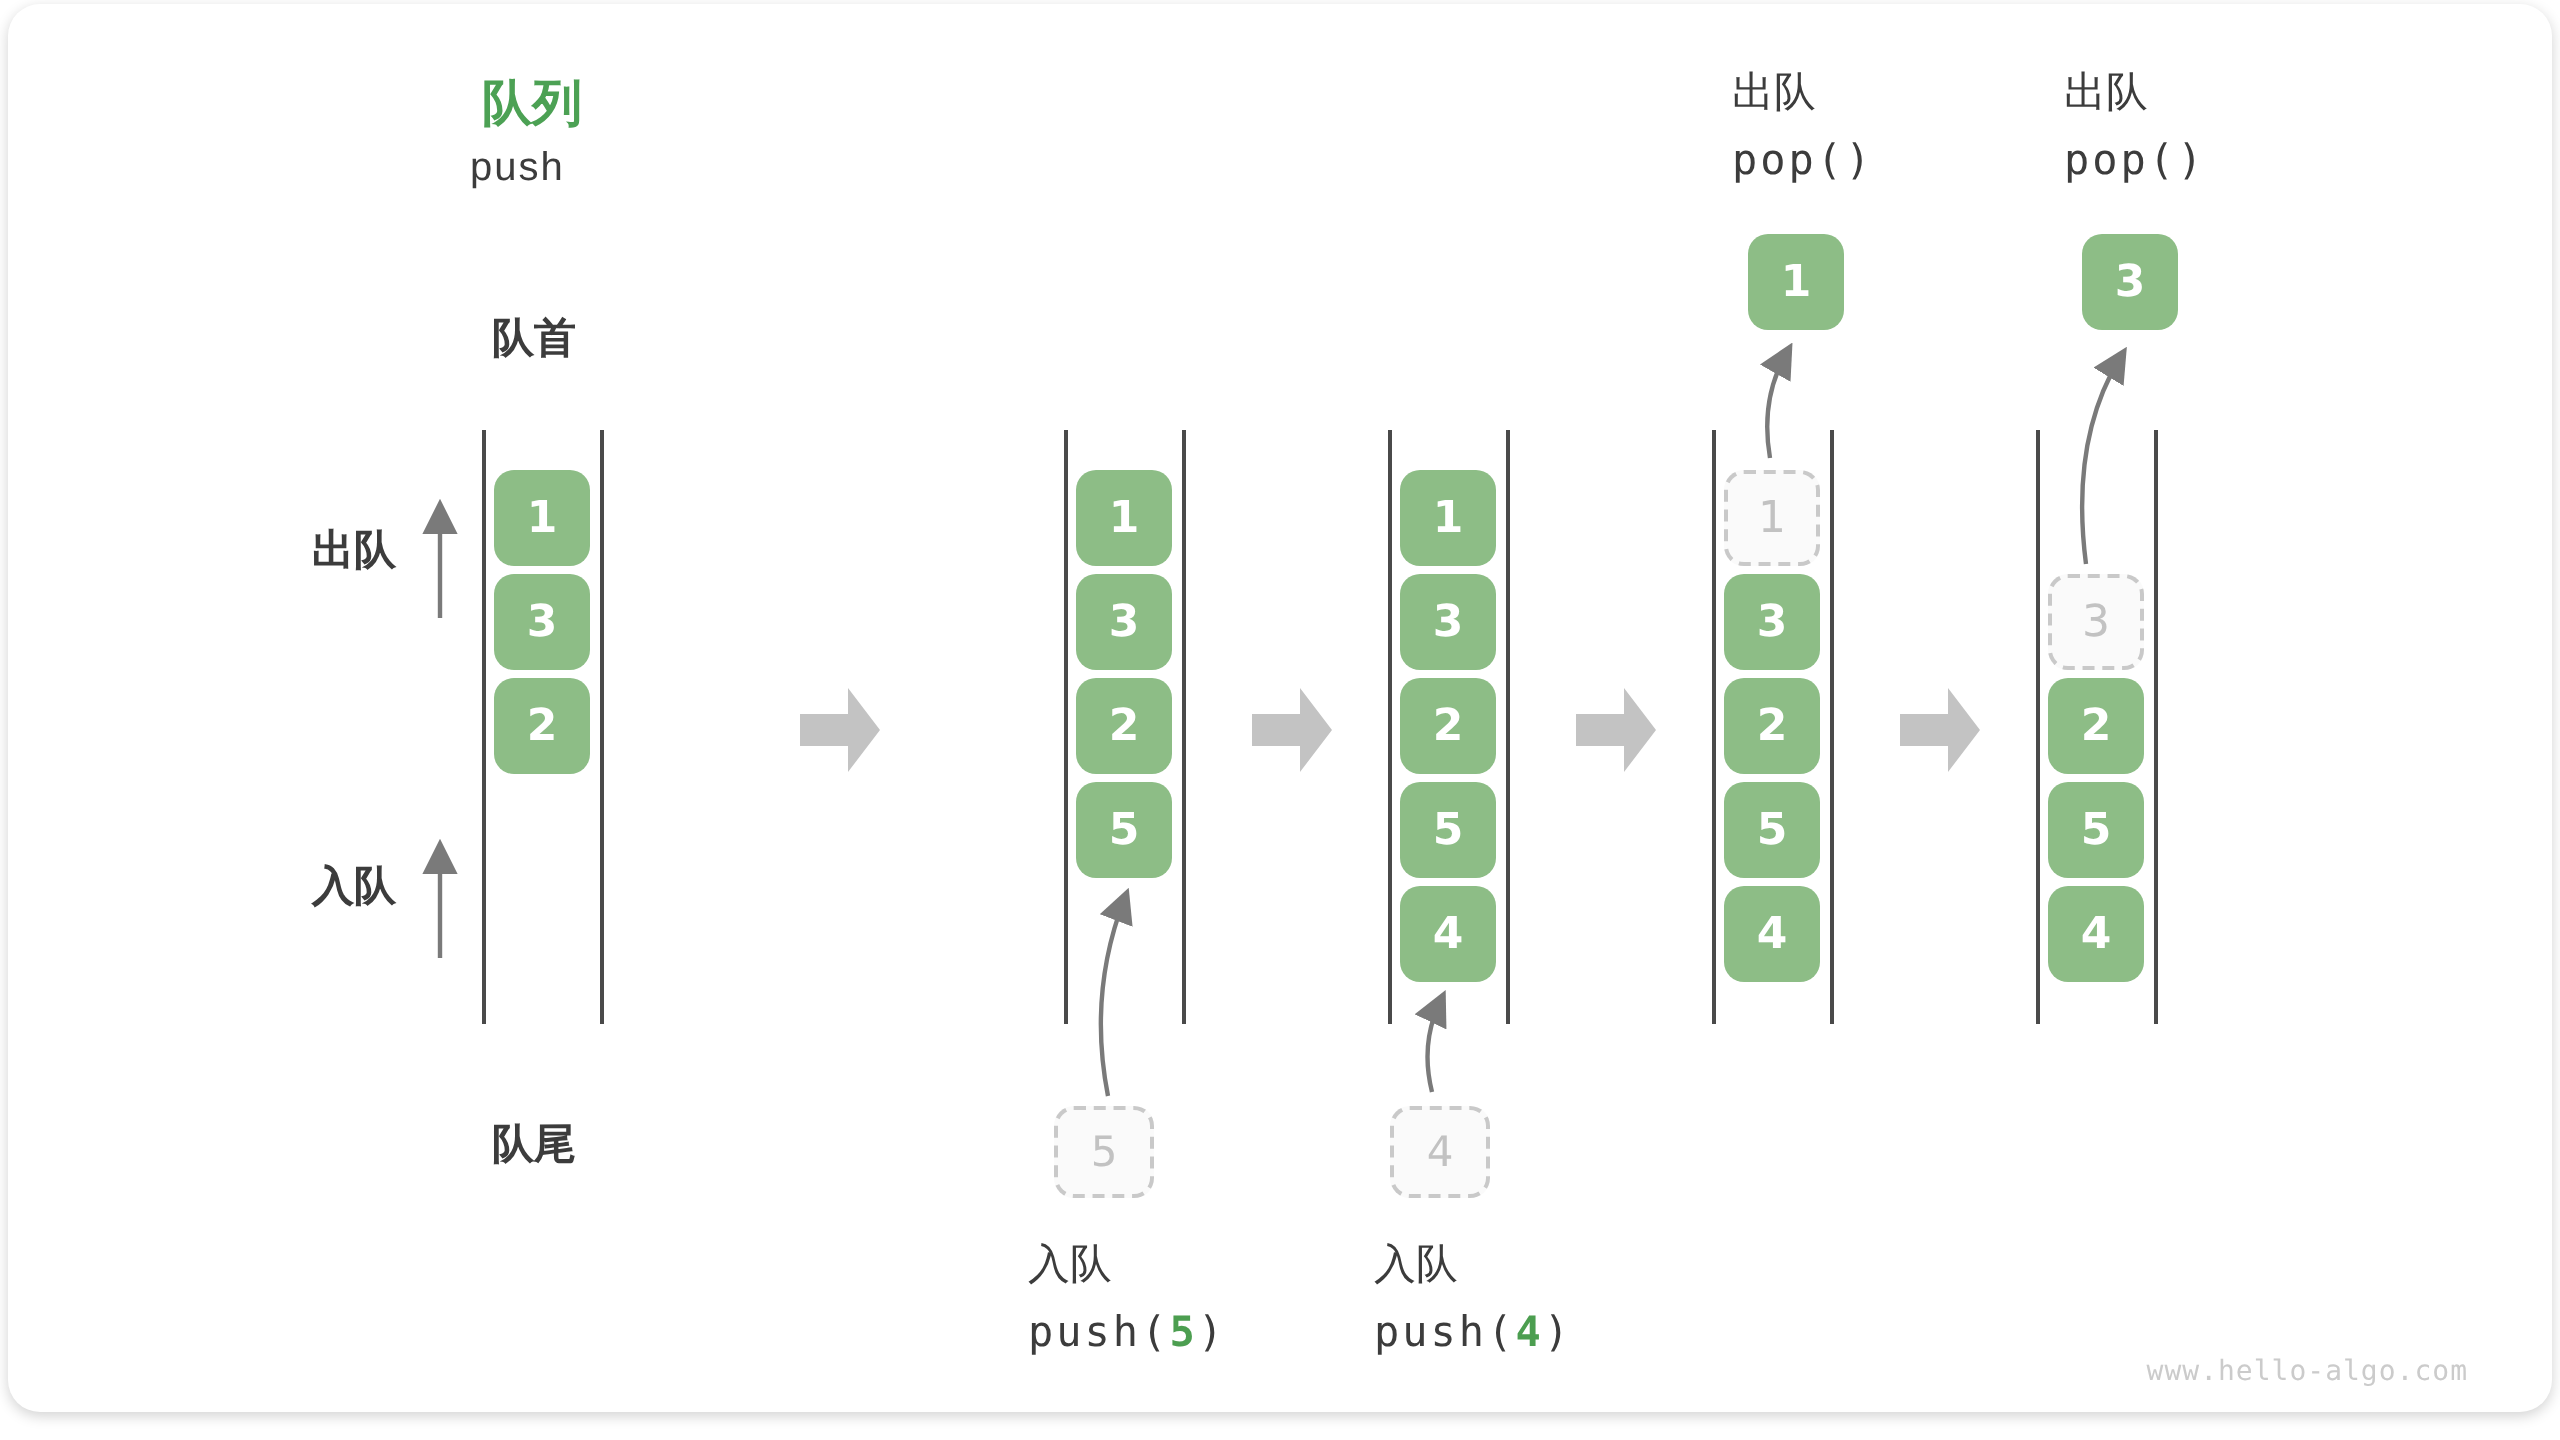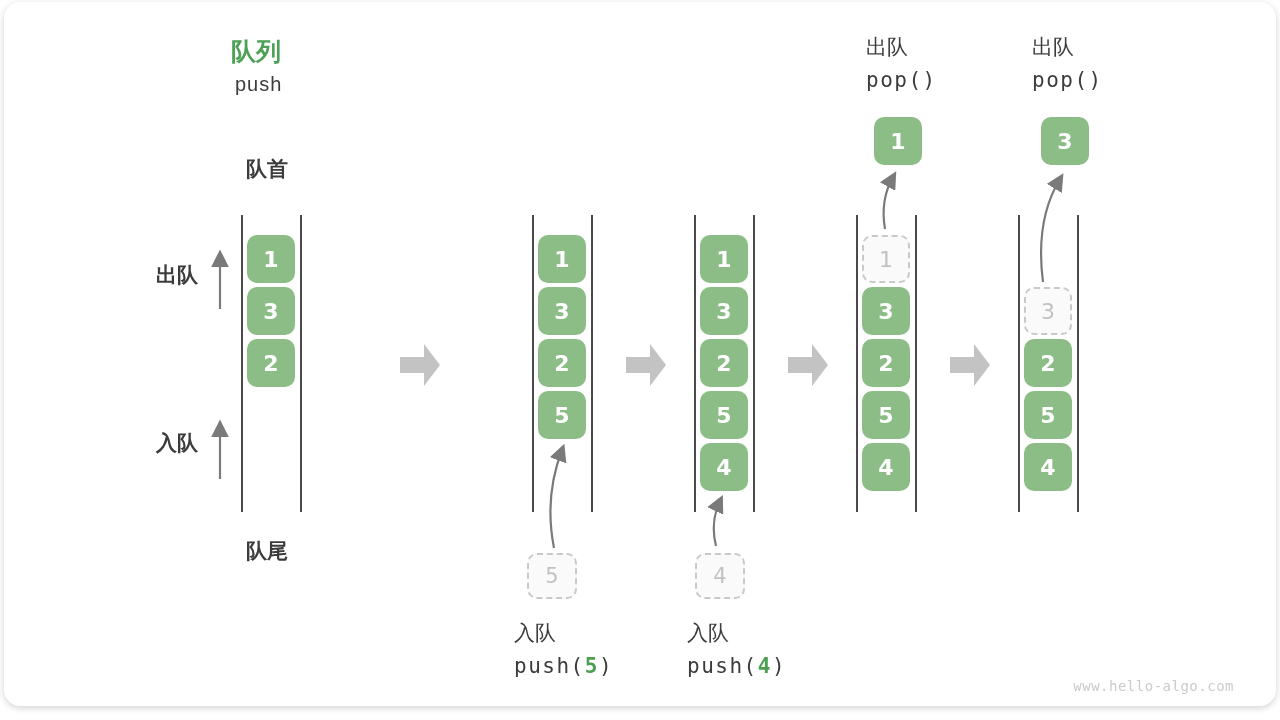--- a/index.html
+++ b/index.html
@@ -13,7 +13,7 @@
   }
 
   .title-zh {
-    position:absolute; left:227px; top:33px;
+    position:absolute; left:237px; top:33px;
     font-size:25px; font-weight:700; color:var(--title-green);
   }
   .title-en {

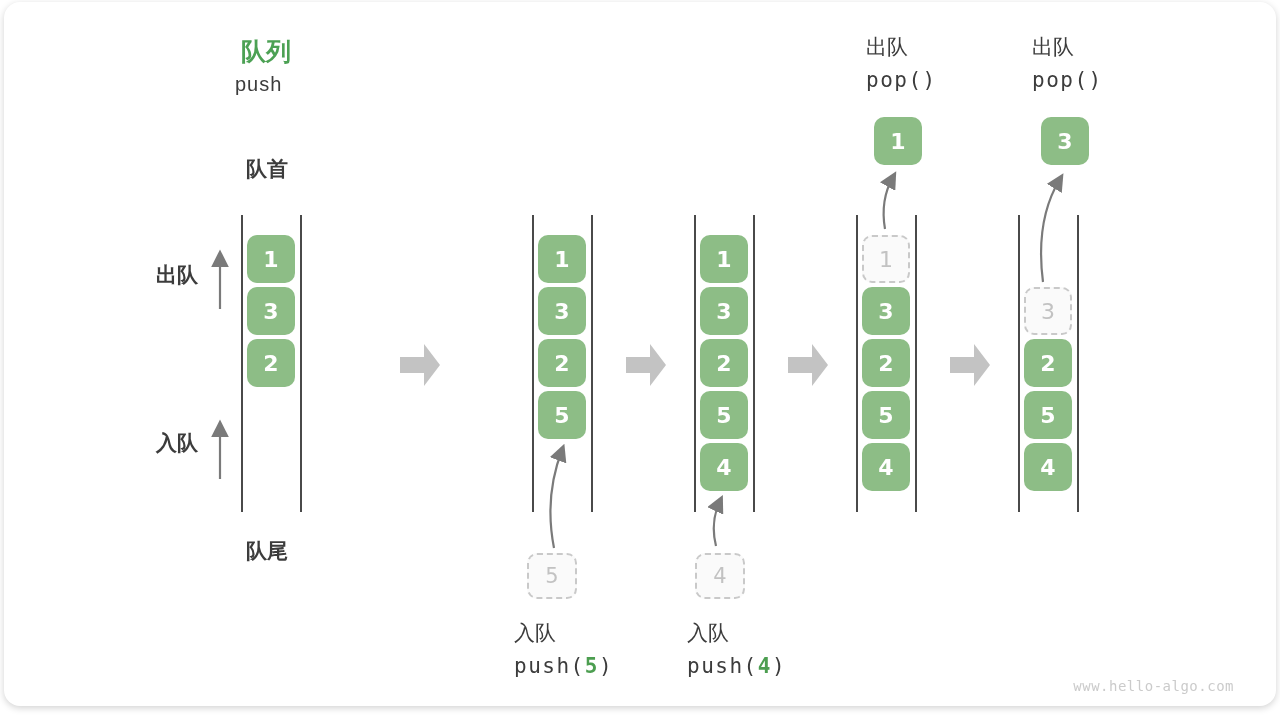--- a/index.html
+++ b/index.html
@@ -95,7 +95,7 @@
   <div class="title-en">push</div>
 
   <div class="side-label" style="left:242px; top:153px;">队首</div>
-  <div class="side-label" style="left:242px; top:535px;">队尾</div>
+  <div class="side-label" style="left:242px; top:556px;">队尾</div>
   <div class="side-label" style="left:152px; top:259px;">出队</div>
   <div class="side-label" style="left:152px; top:427px;">入队</div>
 

